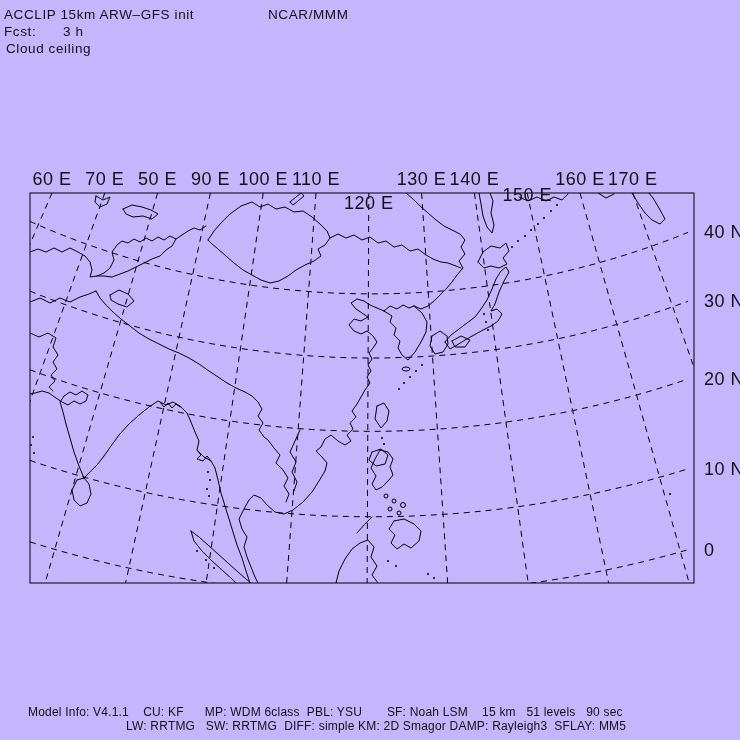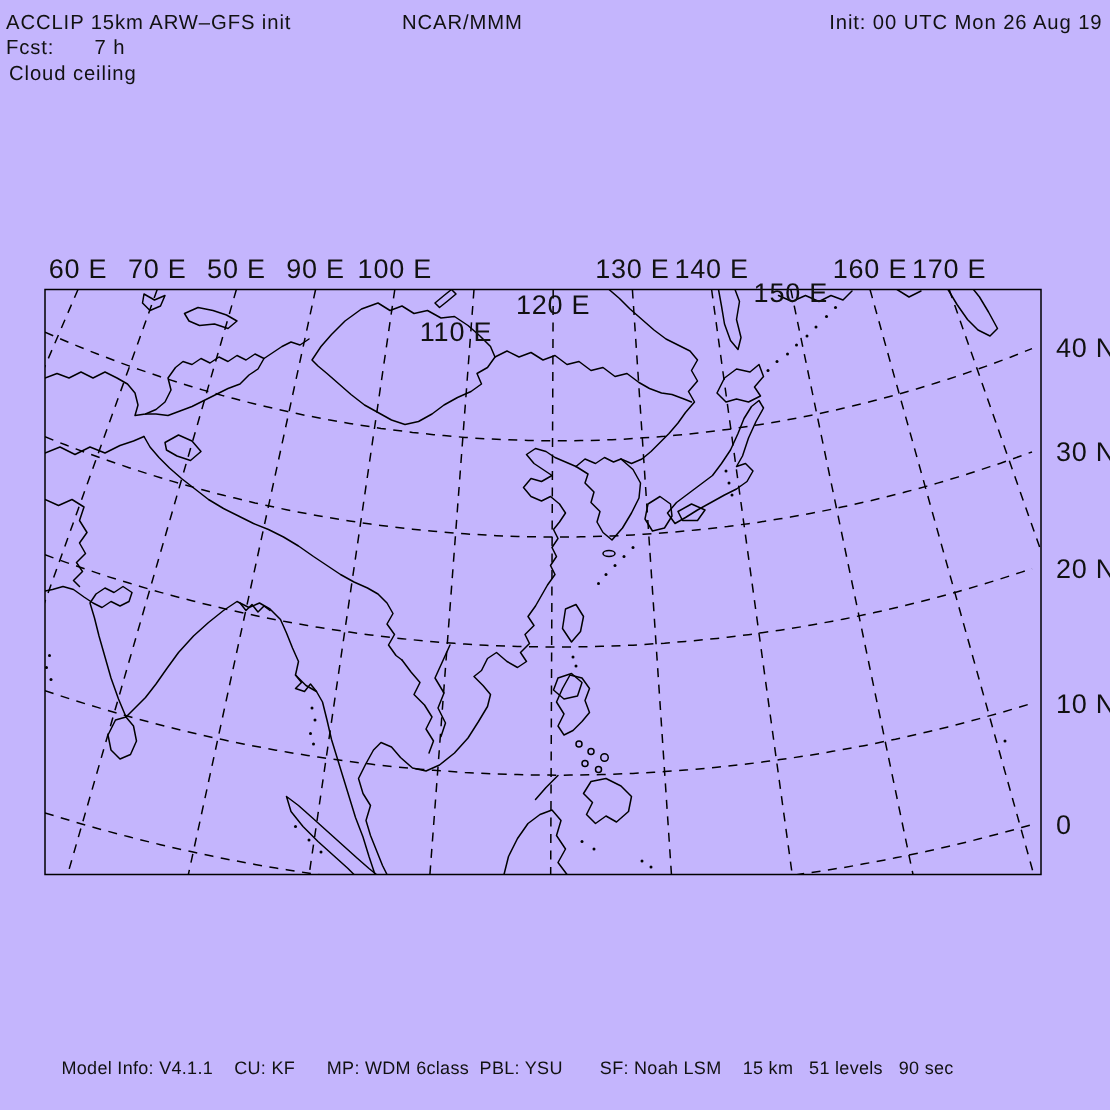--- a/index.html
+++ b/index.html
@@ -24,7 +24,6 @@
 
   <div class="hdr" style="left:4px;top:7px;">ACCLIP 15km ARW–GFS init</div>
   <div class="hdr" style="left:268px;top:7px;">NCAR/MMM</div>
-  <div class="hdr right" style="right:5px;top:7px;">Init: 00 UTC Mon 26 Aug 19</div>
   <div class="hdr" style="left:4px;top:24px;">Fcst:</div>
   <div class="hdr" style="left:63px;top:24px;">7 h</div>
   <div class="hdr" style="left:6px;top:41px;">Cloud ceiling</div>

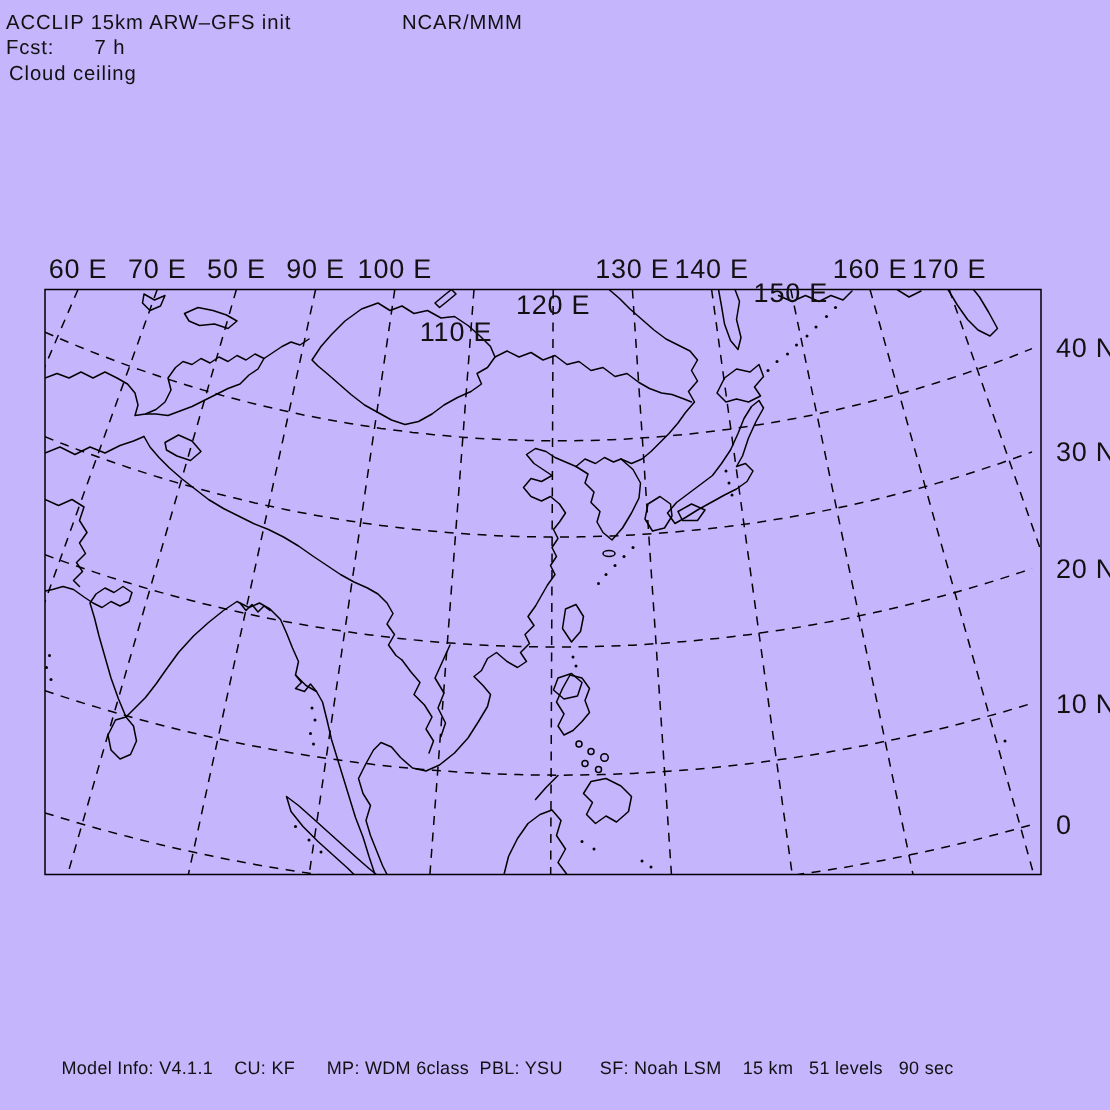--- a/index.html
+++ b/index.html
@@ -25,7 +25,7 @@
   <div class="hdr" style="left:4px;top:7px;">ACCLIP 15km ARW–GFS init</div>
   <div class="hdr" style="left:268px;top:7px;">NCAR/MMM</div>
   <div class="hdr" style="left:4px;top:24px;">Fcst:</div>
-  <div class="hdr" style="left:63px;top:24px;">7 h</div>
+  <div class="hdr" style="left:63px;top:24px;">3 h</div>
   <div class="hdr" style="left:6px;top:41px;">Cloud ceiling</div>
 
   <svg class="map" width="740" height="740" viewBox="0 0 740 740">

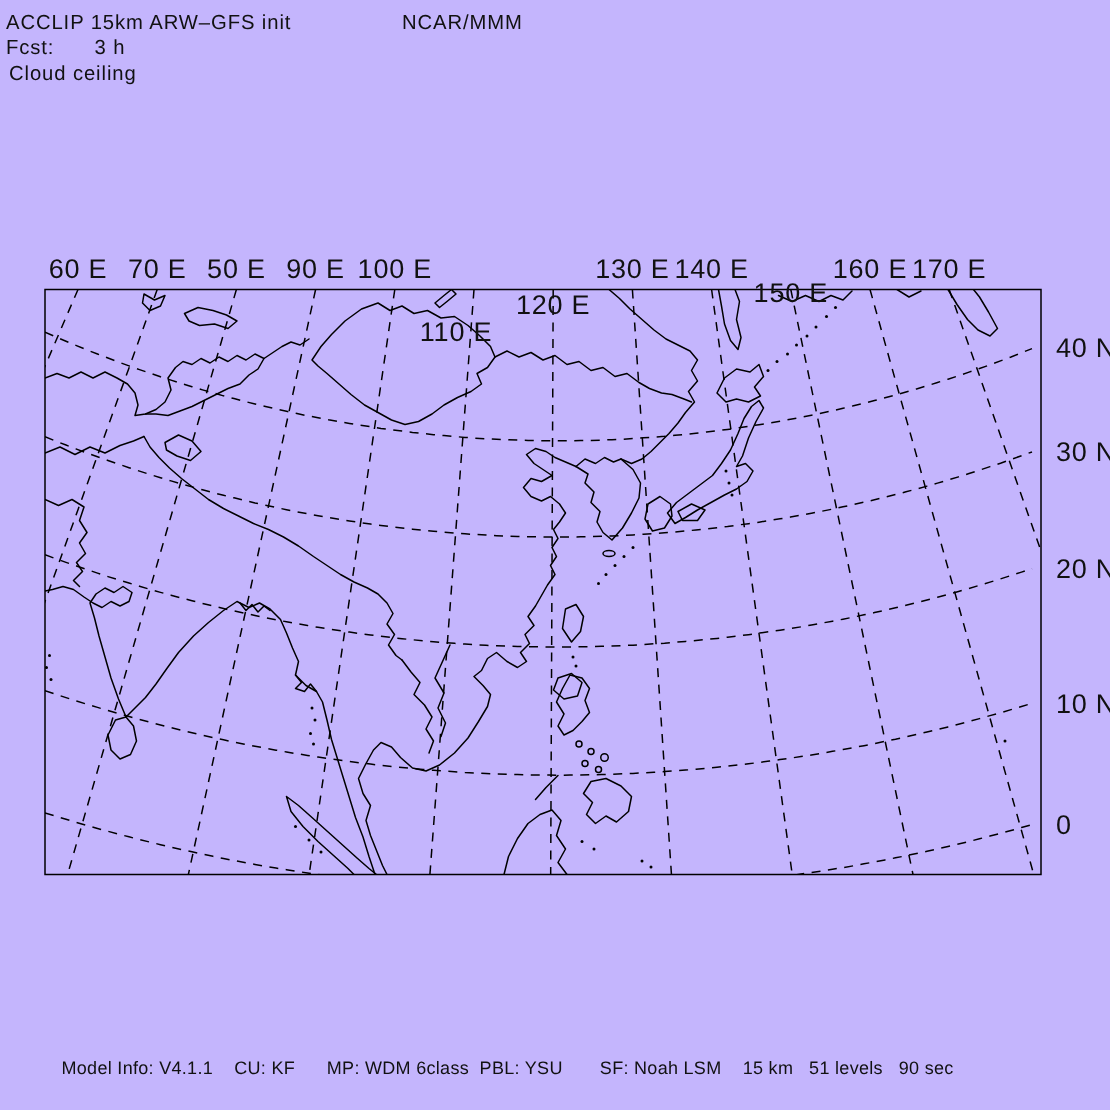--- a/index.html
+++ b/index.html
@@ -146,7 +146,7 @@
       <div class="axis-label top" style="left: 157.6px; top: 169px;">50 E</div>
       <div class="axis-label top" style="left: 210.4px; top: 169px;">90 E</div>
       <div class="axis-label top" style="left: 263.2px; top: 169px;">100 E</div>
-      <div class="axis-label top" style="left: 304px; top: 169px; margin-top: 42px;">110 E</div>
+      <div class="axis-label top" style="left: 316px; top: 169px;">110 E</div>
       <div class="axis-label top" style="left: 368.8px; top: 169px; margin-top: 24px;">120 E</div>
       <div class="axis-label top" style="left: 421.6px; top: 169px;">130 E</div>
       <div class="axis-label top" style="left: 474.4px; top: 169px;">140 E</div>

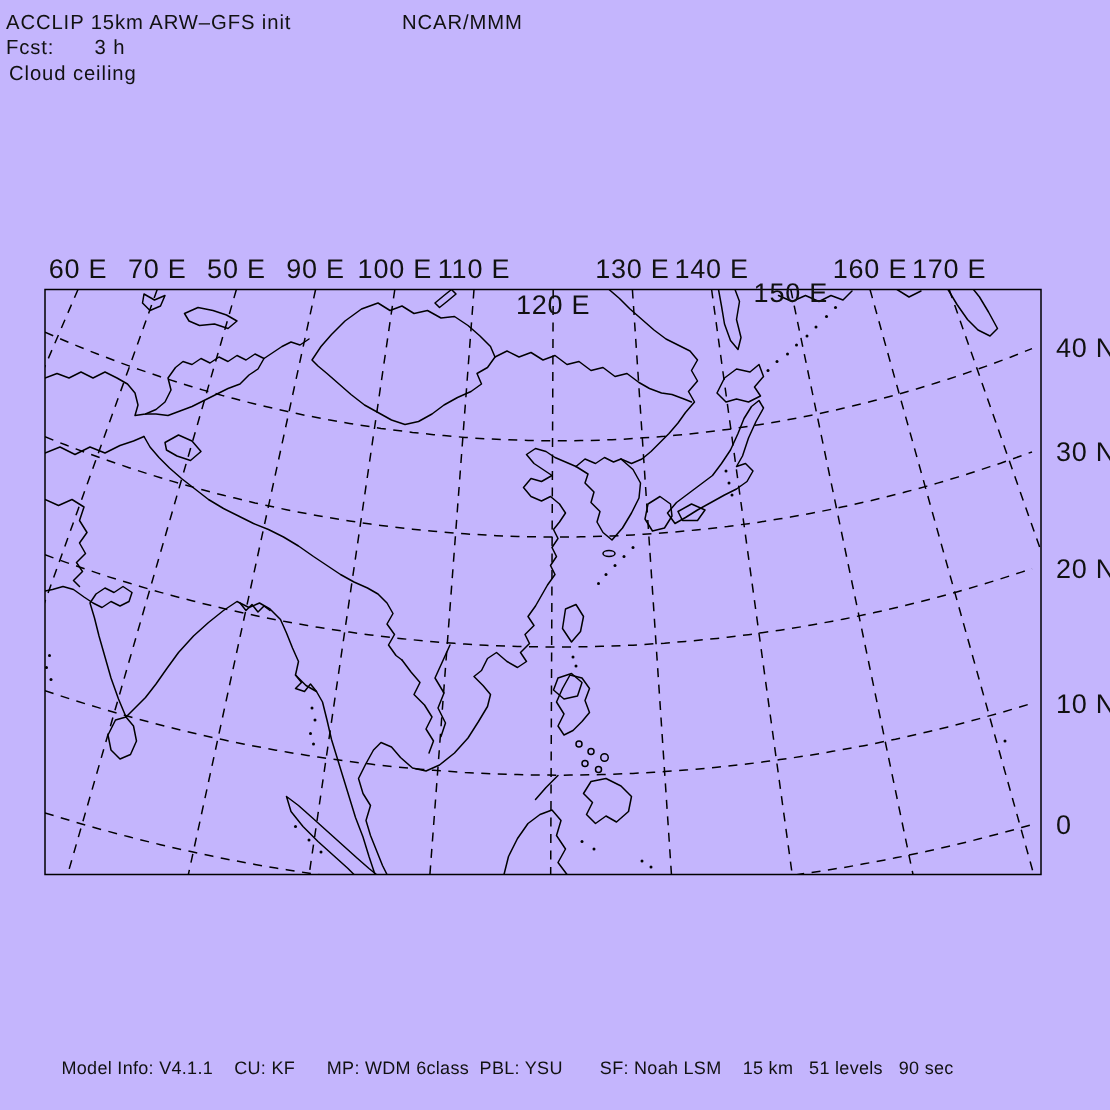--- a/index.html
+++ b/index.html
@@ -7,7 +7,7 @@
         font-family:"Liberation Sans", sans-serif;color:#111;overflow:hidden;}
   .hdr{position:absolute;font-size:13.5px;letter-spacing:0.6px;white-space:pre;color:#111;}
   .hdr.right{text-align:right;}
-  .ftr{position:absolute;font-size:12px;letter-spacing:0.2px;white-space:pre;color:#111;margin-left:13px;}
+  .ftr{position:absolute;font-size:12px;letter-spacing:0.2px;white-space:pre;color:#111;}
   .axis-label{position:absolute;font-size:18px;letter-spacing:0.5px;color:#111;white-space:pre;}
   .axis-label.top{transform:translateX(-50%);}
   svg.map{position:absolute;left:0;top:0;}

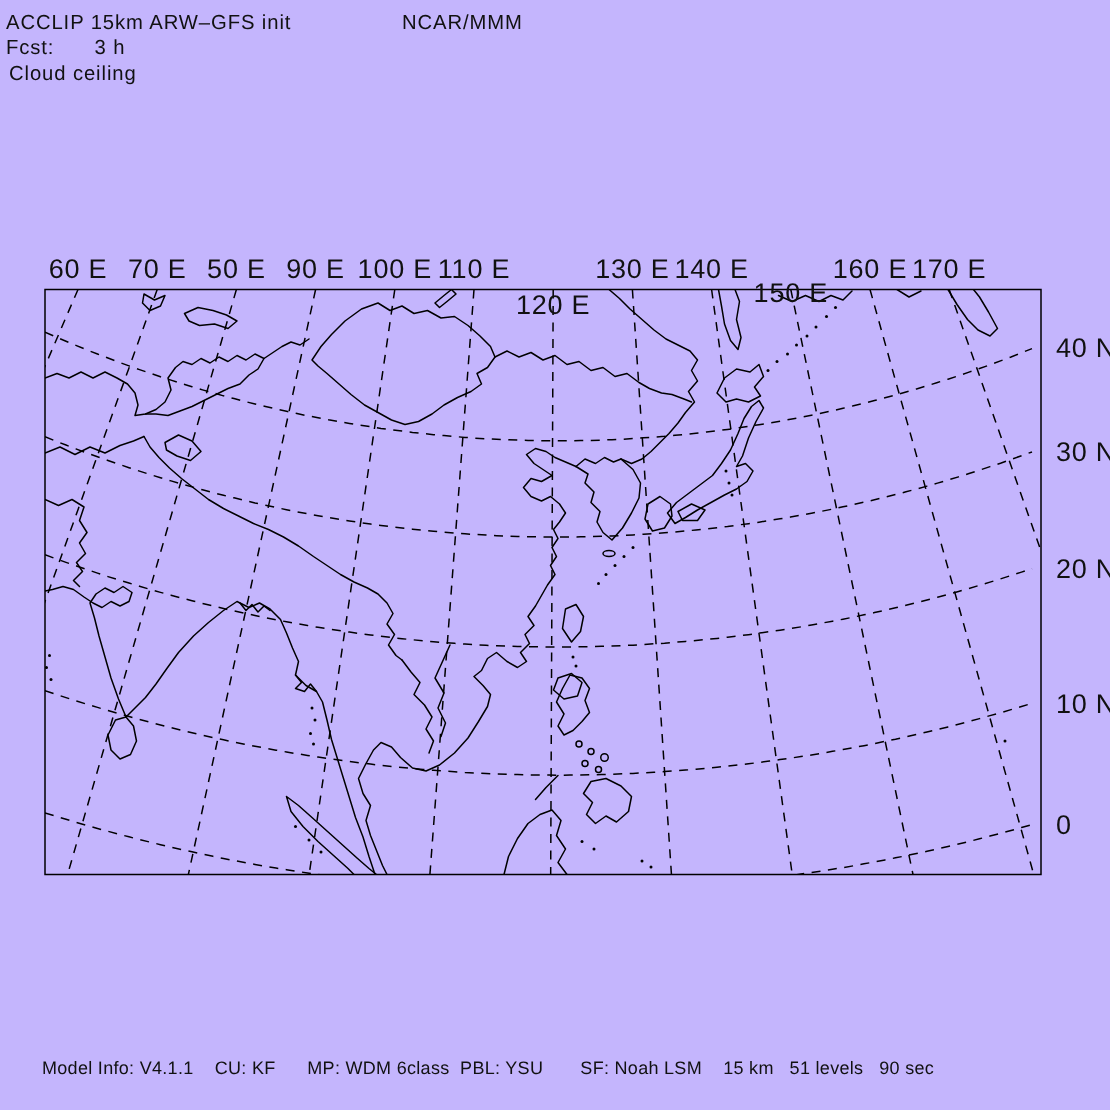--- a/index.html
+++ b/index.html
@@ -163,6 +163,7 @@
     </div>
 
   <div class="ftr" style="left:28px;top:705px;">Model Info: V4.1.1    CU: KF      MP: WDM 6class  PBL: YSU       SF: Noah LSM    15 km   51 levels   90 sec</div>
+  <div class="ftr" style="left:126px;top:719px;">LW: RRTMG   SW: RRTMG  DIFF: simple KM: 2D Smagor DAMP: Rayleigh3  SFLAY: MM5</div>
 </div>
 
 </body></html>

